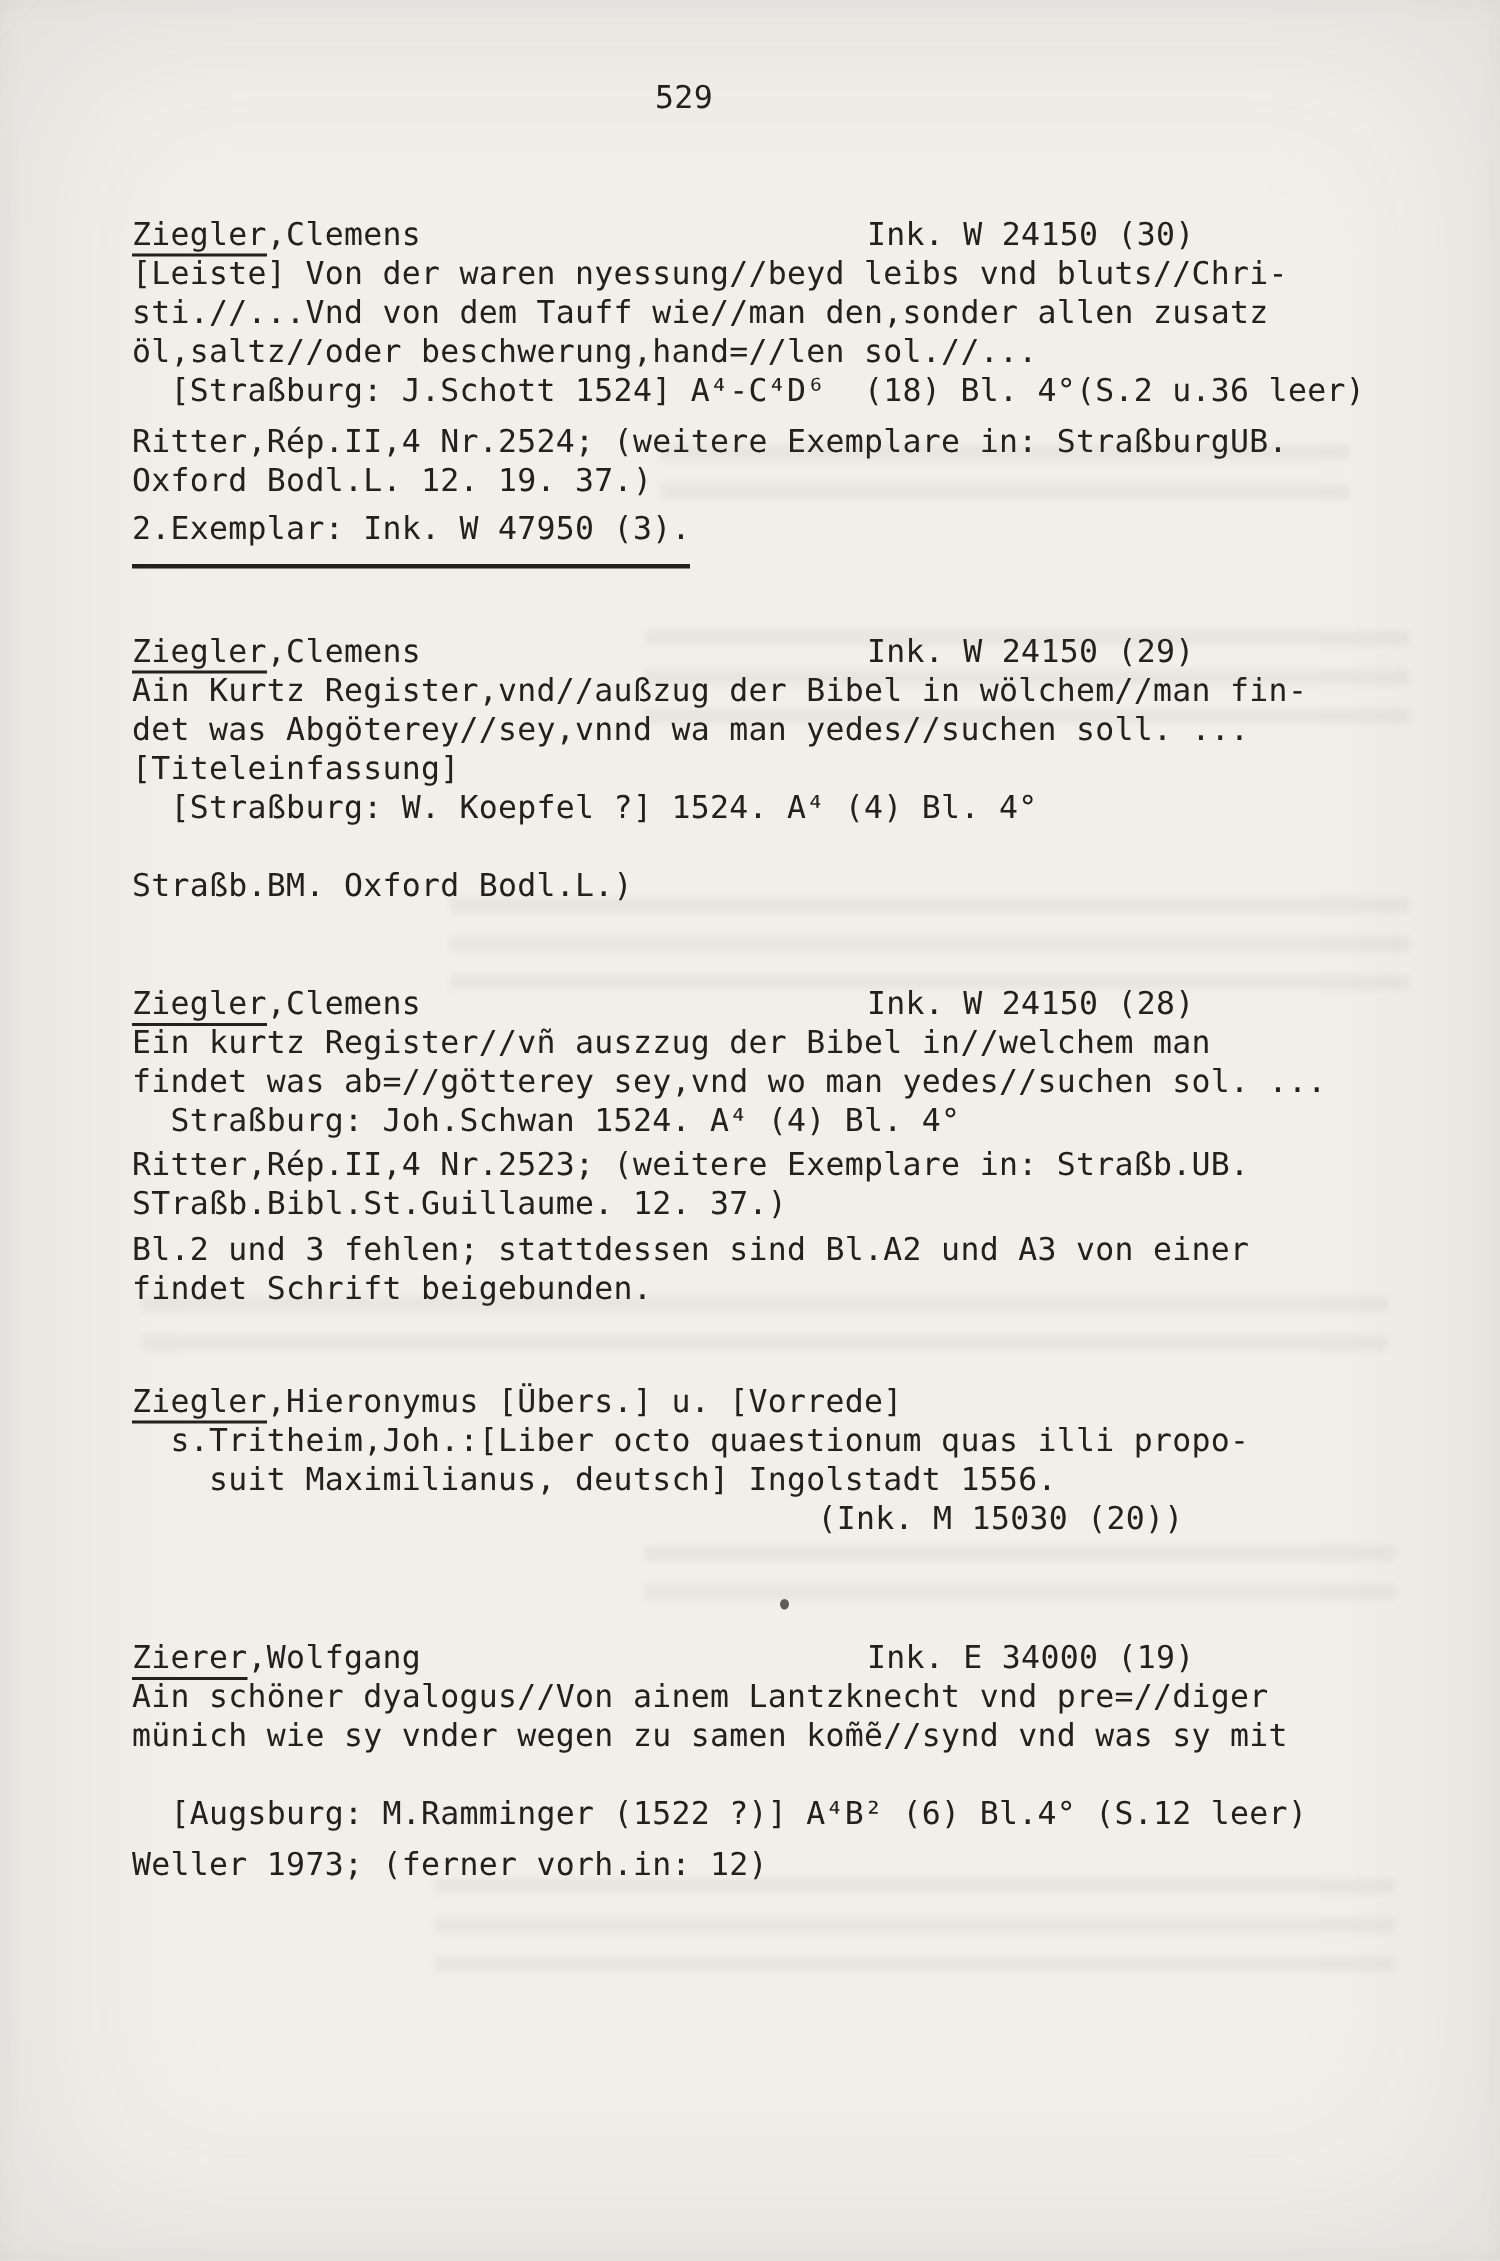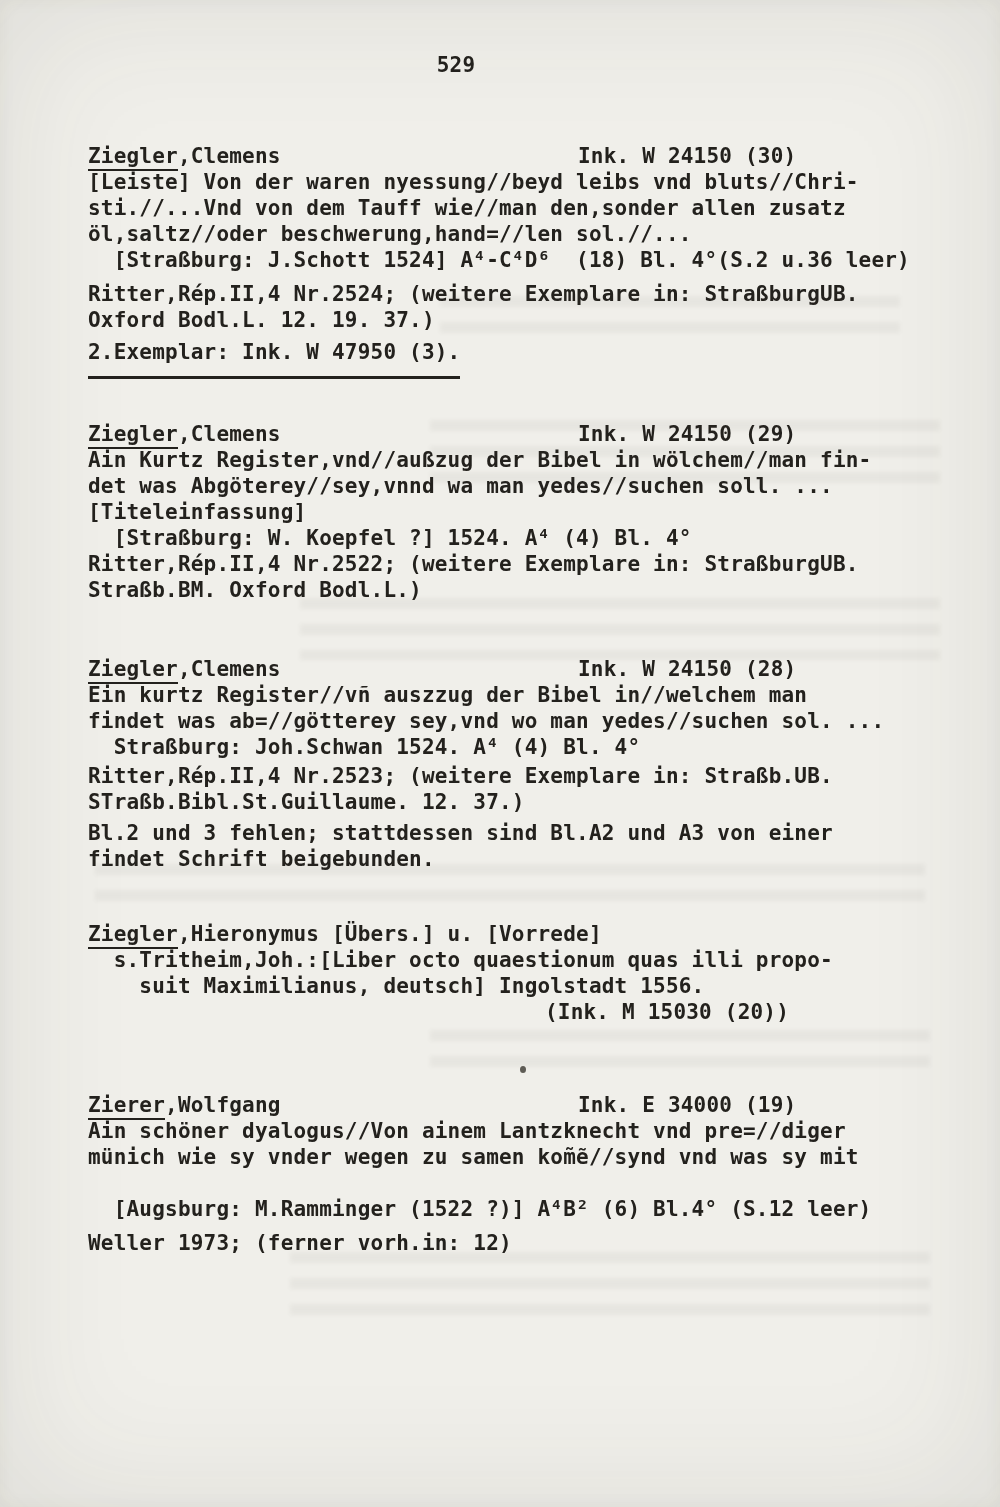--- a/index.html
+++ b/index.html
@@ -14,7 +14,7 @@
     background: #f0efea;
     box-shadow: inset 0 0 140px rgba(60,55,45,0.10), inset 0 0 18px rgba(60,55,45,0.05);
     font-family: "DejaVu Sans Mono", "Liberation Mono", monospace;
-    font-weight: 700;
+    font-weight: 400;
     font-size: 21px;
     color: #23211d;
     overflow: hidden;

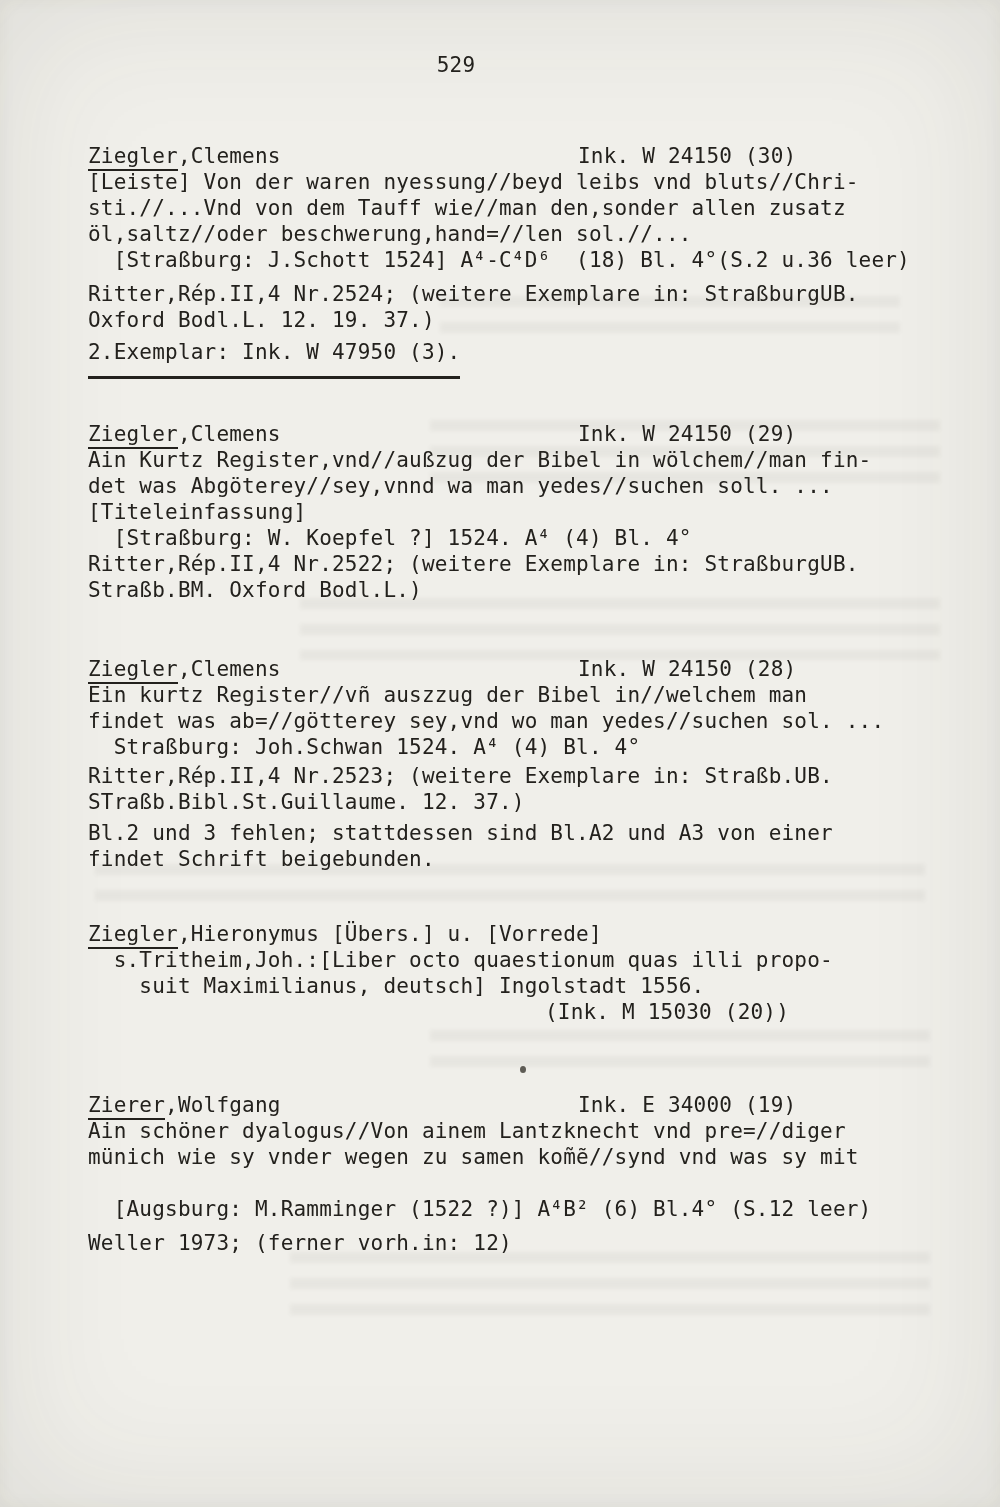--- a/index.html
+++ b/index.html
@@ -86,7 +86,6 @@
   <div class="ln" style="top:473px">det was Abgöterey//sey,vnnd wa man yedes//suchen soll. ...</div>
   <div class="ln" style="top:499px">[Titeleinfassung]</div>
   <div class="ln" style="top:525px">  [Straßburg: W. Koepfel ?] 1524. A⁴ (4) Bl. 4°</div>
-  <div class="ln" style="top:551px">Ritter,Rép.II,4 Nr.2522; (weitere Exemplare in: StraßburgUB.</div>
   <div class="ln" style="top:577px">Straßb.BM. Oxford Bodl.L.)</div>
 
   <div class="ln" style="top:656px"><span class="u">Ziegler</span><span>,Clemens</span><span class="ref">Ink. W 24150 (28)</span></div>

